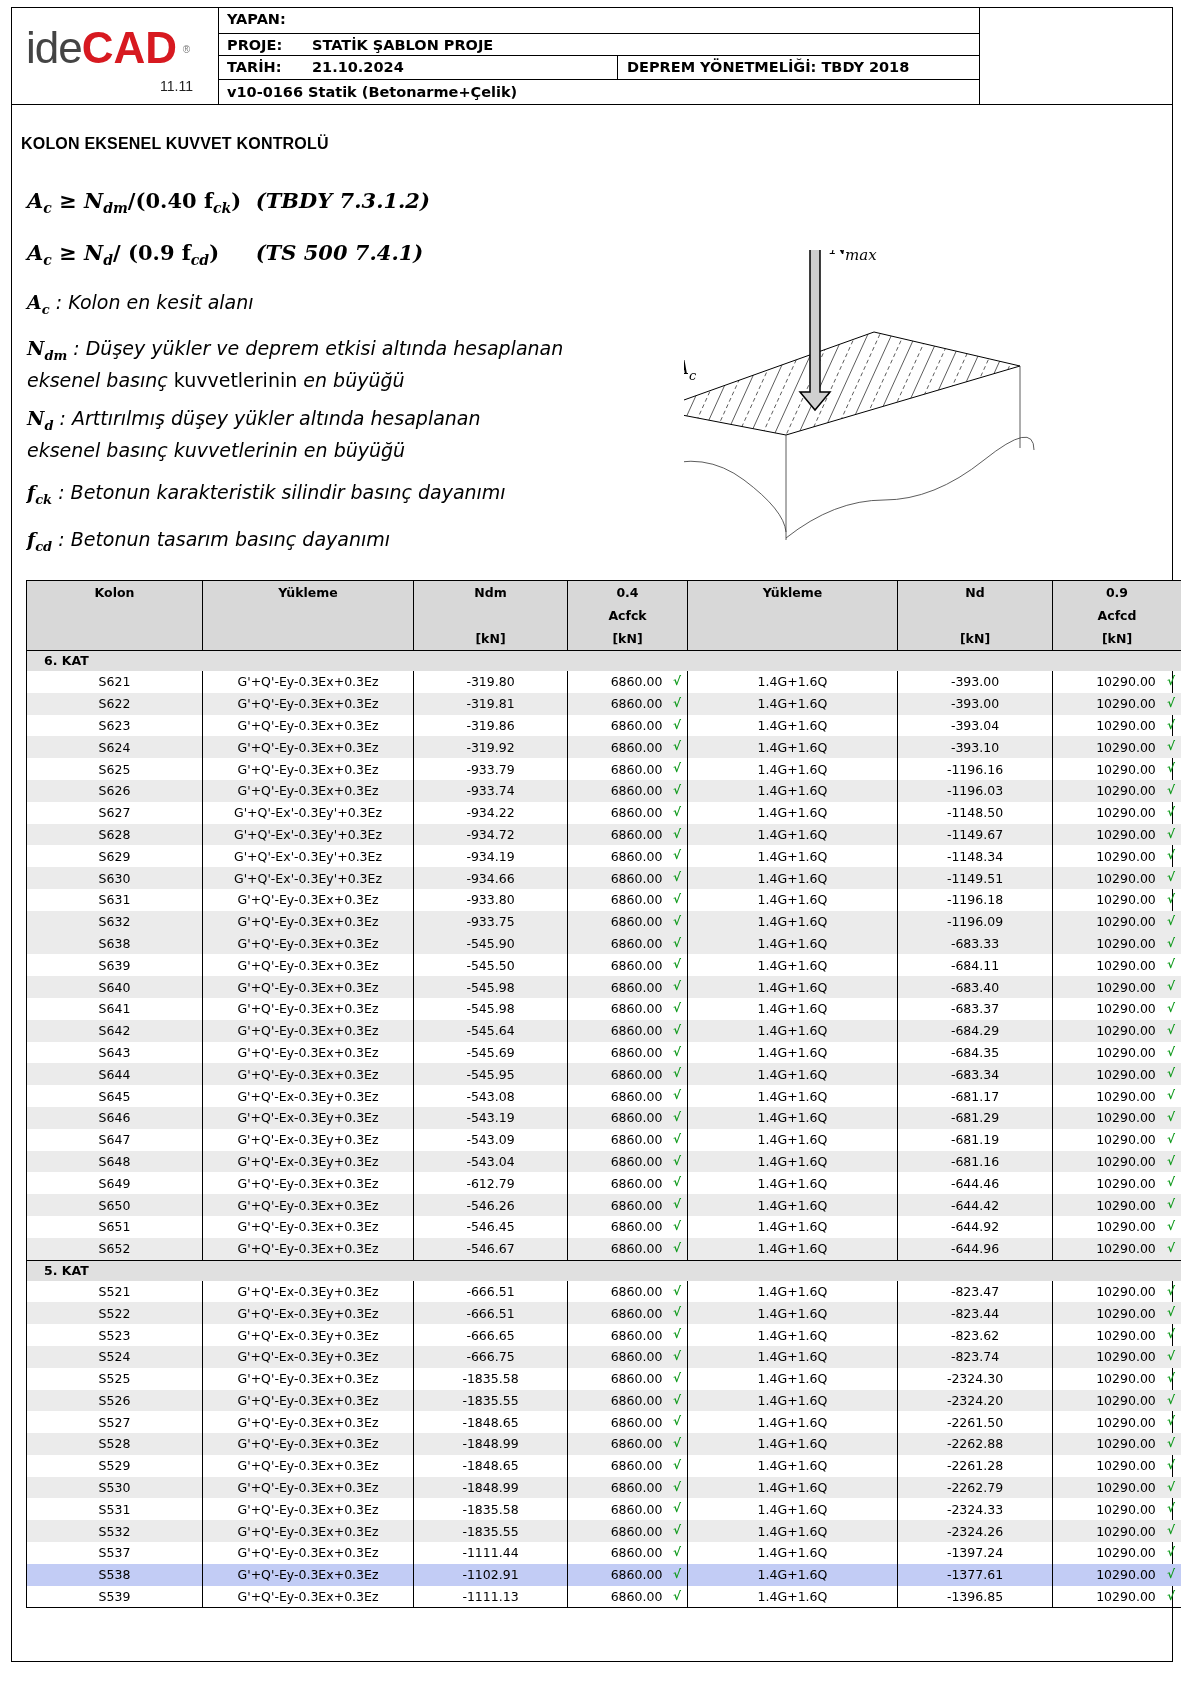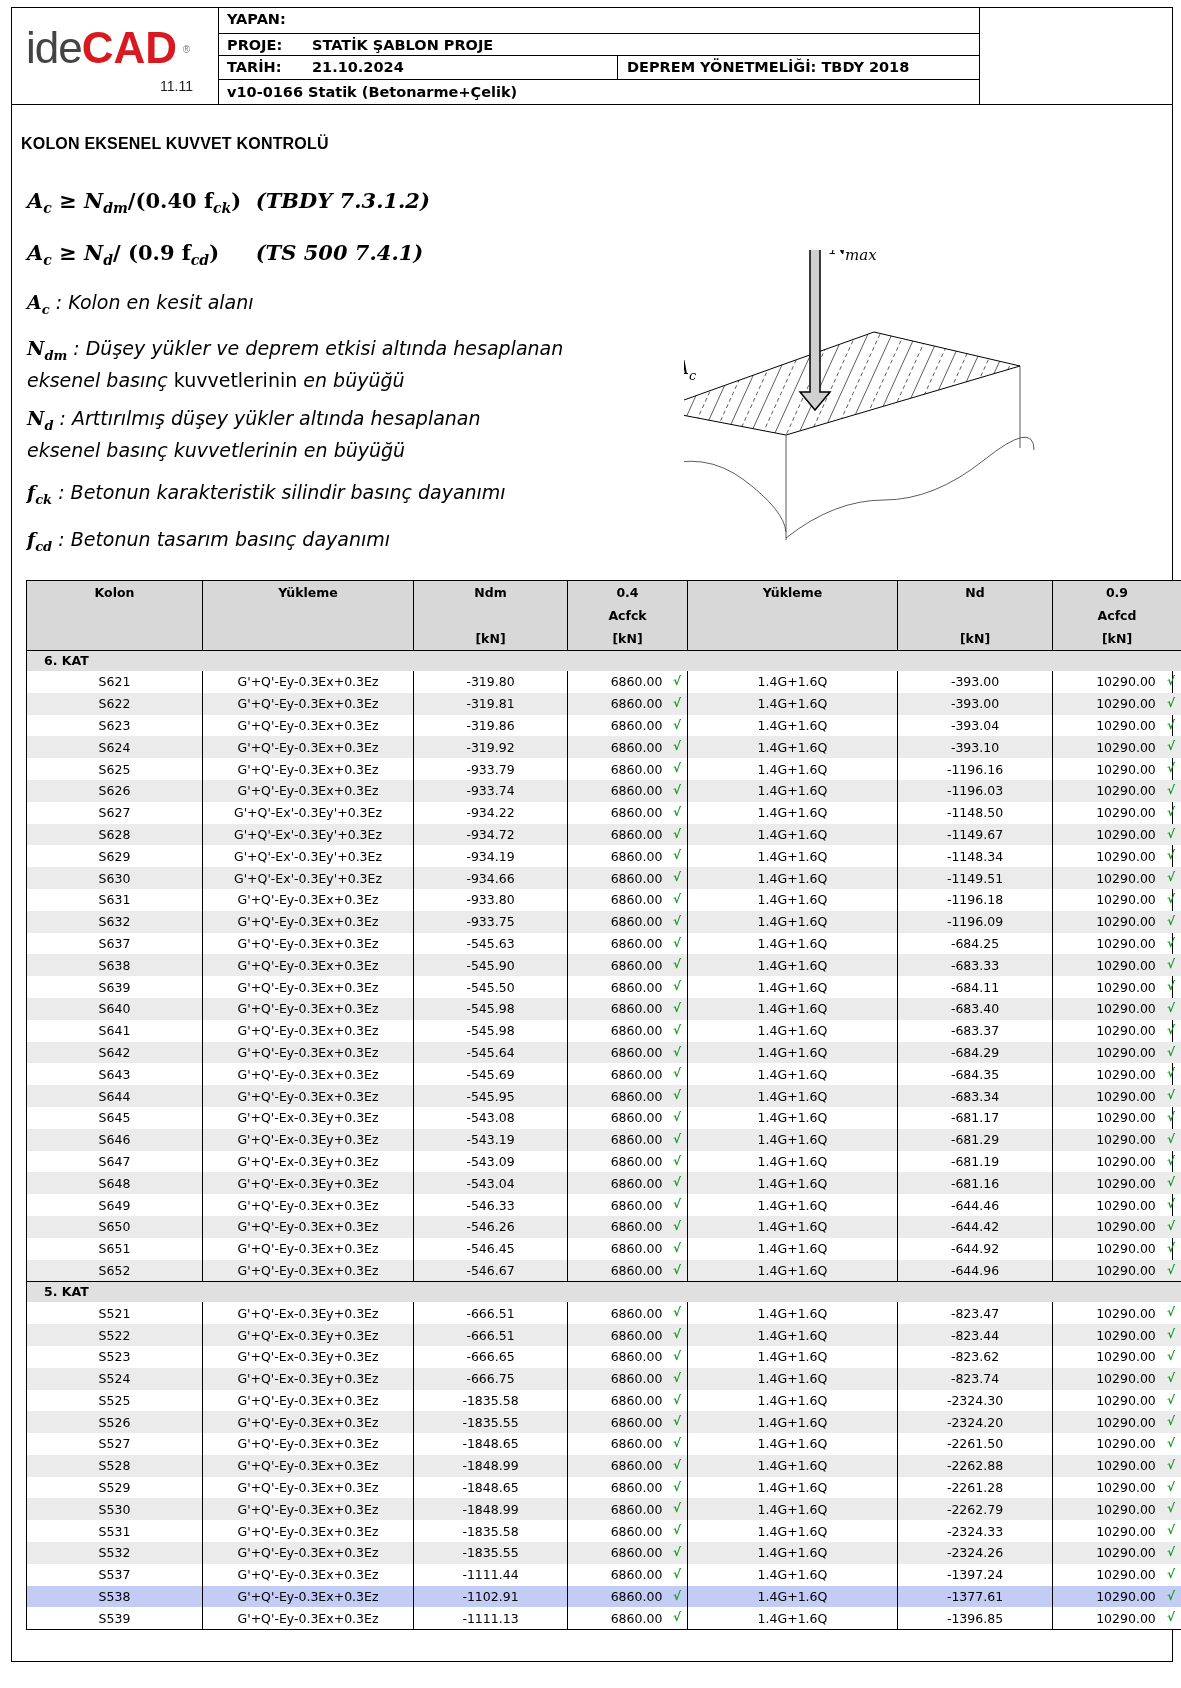--- a/index.html
+++ b/index.html
@@ -342,15 +342,6 @@
           <td>-1196.09</td>
           <td class="chk"><span class="v">10290.00</span><span class="tick">√</span></td>
         </tr>
-        <tr class="row">
-          <td>S637</td>
-          <td>G'+Q'-Ey-0.3Ex+0.3Ez</td>
-          <td>-545.63</td>
-          <td class="chk"><span class="v">6860.00</span><span class="tick">√</span></td>
-          <td>1.4G+1.6Q</td>
-          <td>-684.25</td>
-          <td class="chk"><span class="v">10290.00</span><span class="tick">√</span></td>
-        </tr>
         <tr class="row alt">
           <td>S638</td>
           <td>G'+Q'-Ey-0.3Ex+0.3Ez</td>

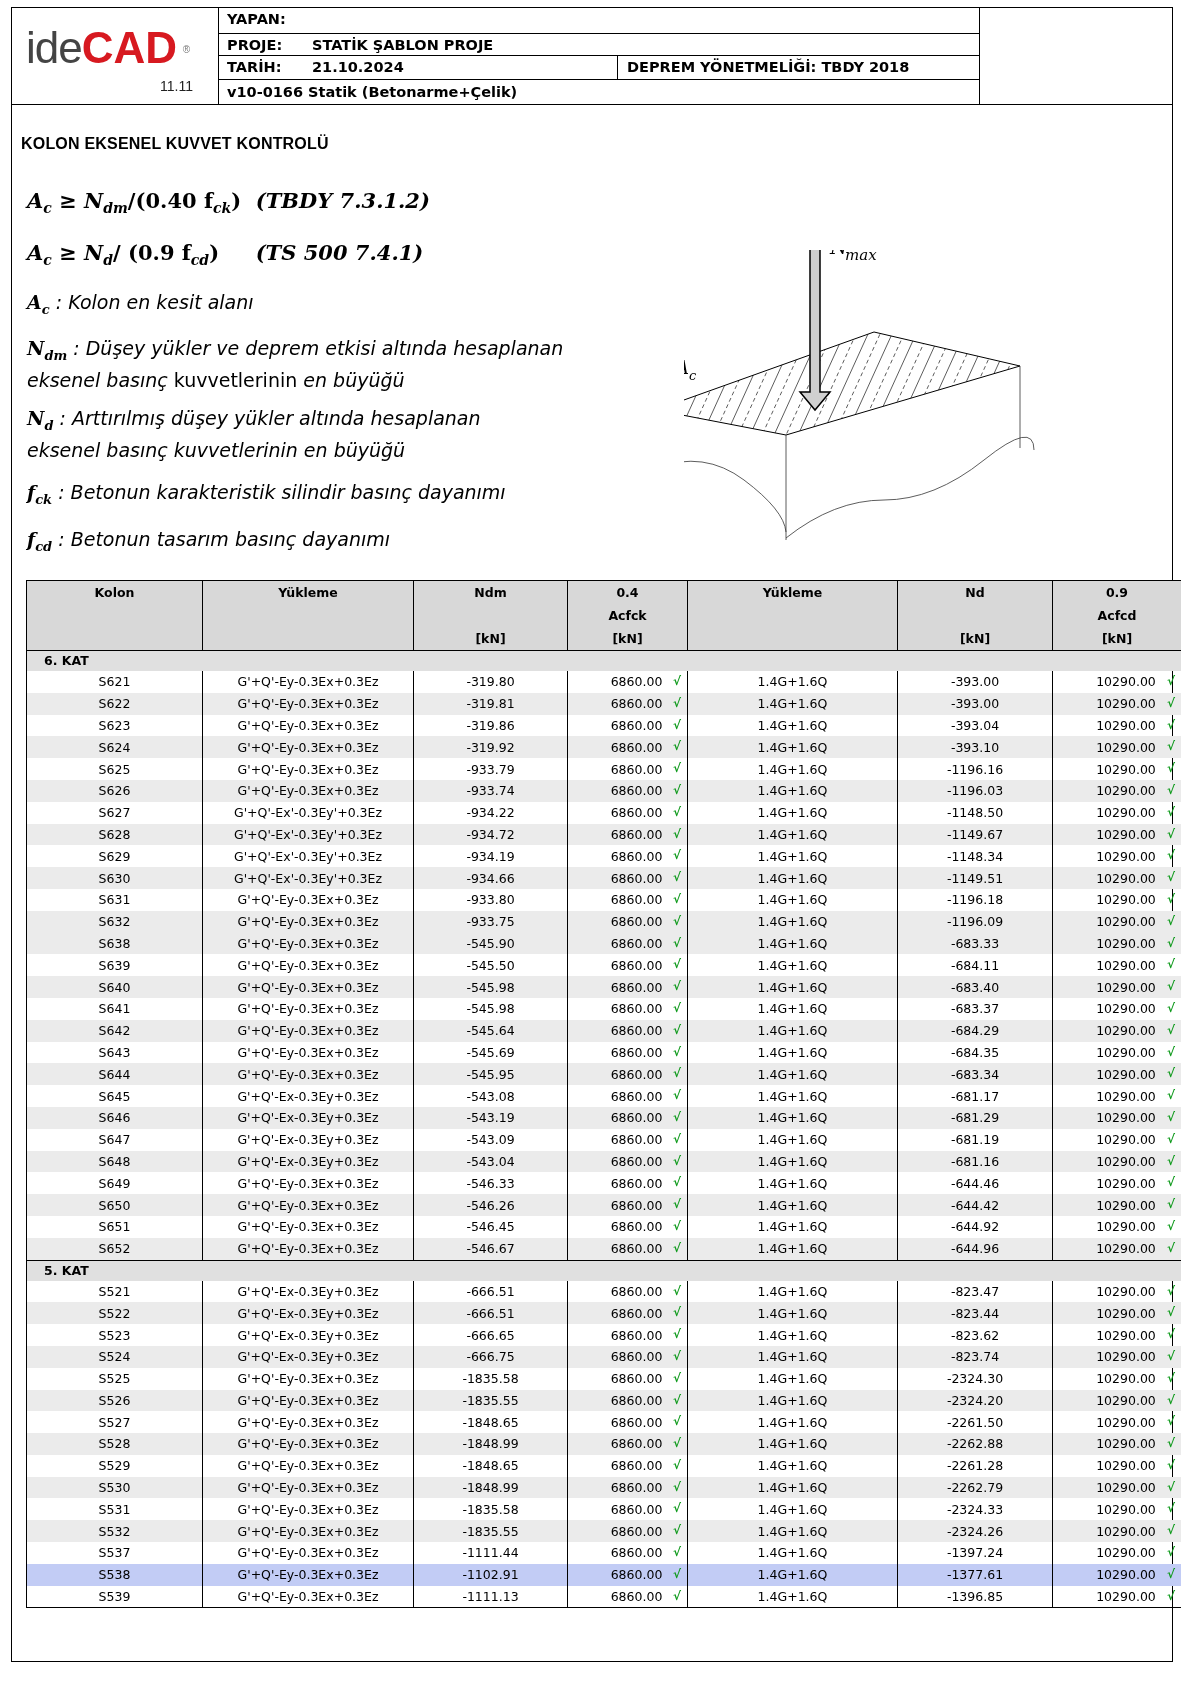--- a/index.html
+++ b/index.html
@@ -444,7 +444,7 @@
         <tr class="row">
           <td>S649</td>
           <td>G'+Q'-Ey-0.3Ex+0.3Ez</td>
-          <td>-546.33</td>
+          <td>-612.79</td>
           <td class="chk"><span class="v">6860.00</span><span class="tick">√</span></td>
           <td>1.4G+1.6Q</td>
           <td>-644.46</td>

